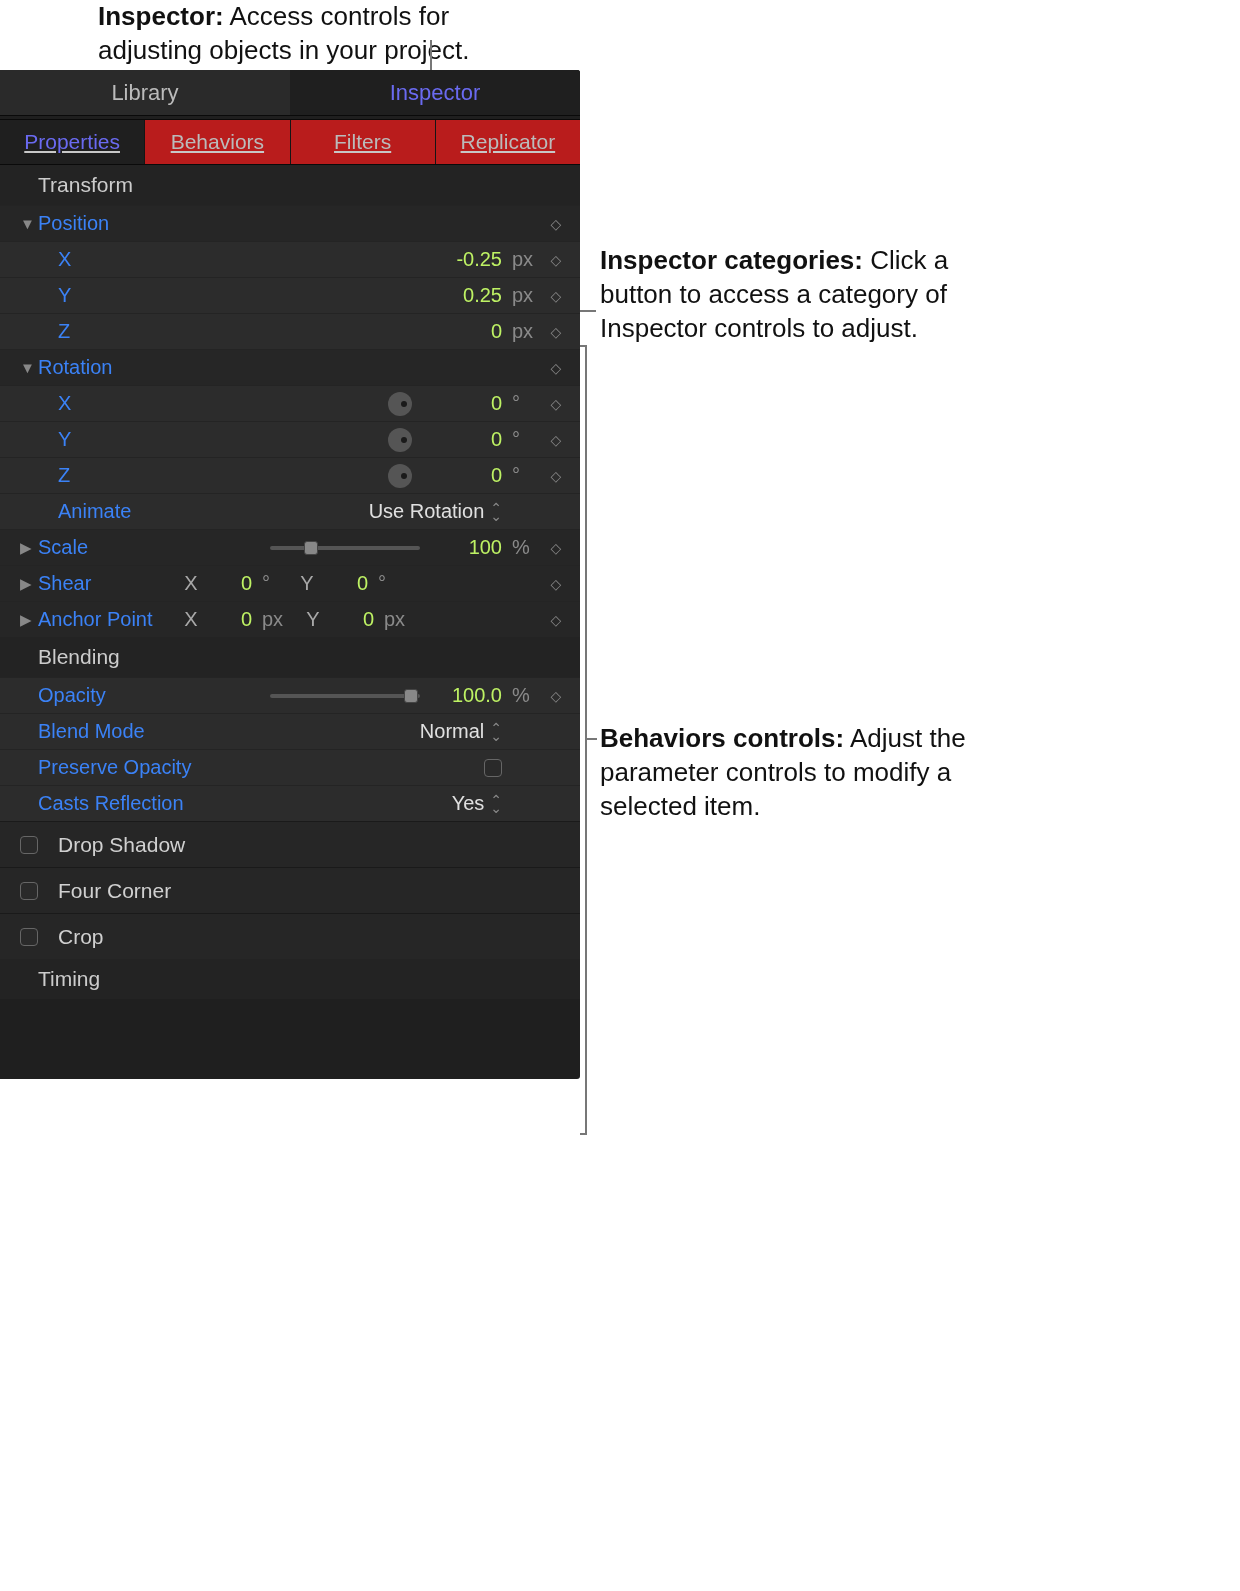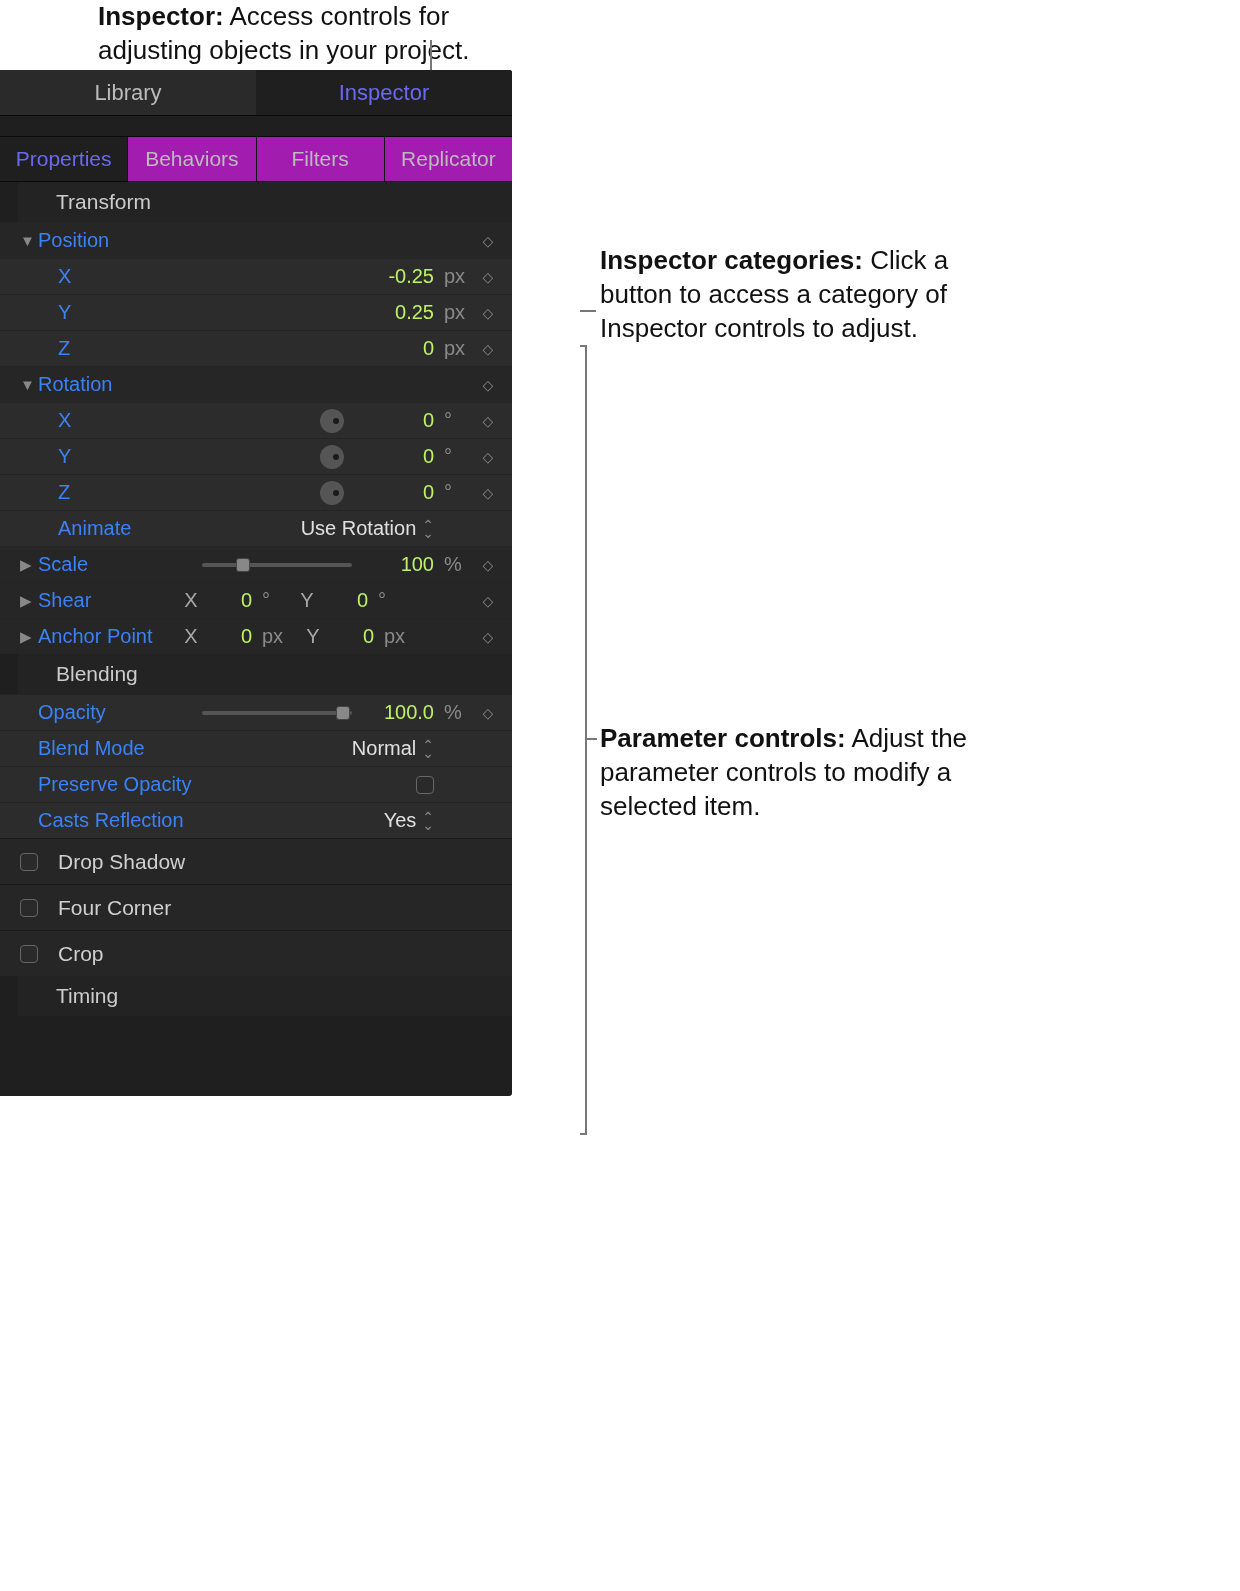--- a/index.html
+++ b/index.html
@@ -15,7 +15,7 @@
     position: absolute;
     left: 0;
     top: 70px;
-    width: 512px;
+    width: 580px;
     background: #1f1f1f;
     color: #c8c8c8;
     border-radius: 0 3px 3px 0;

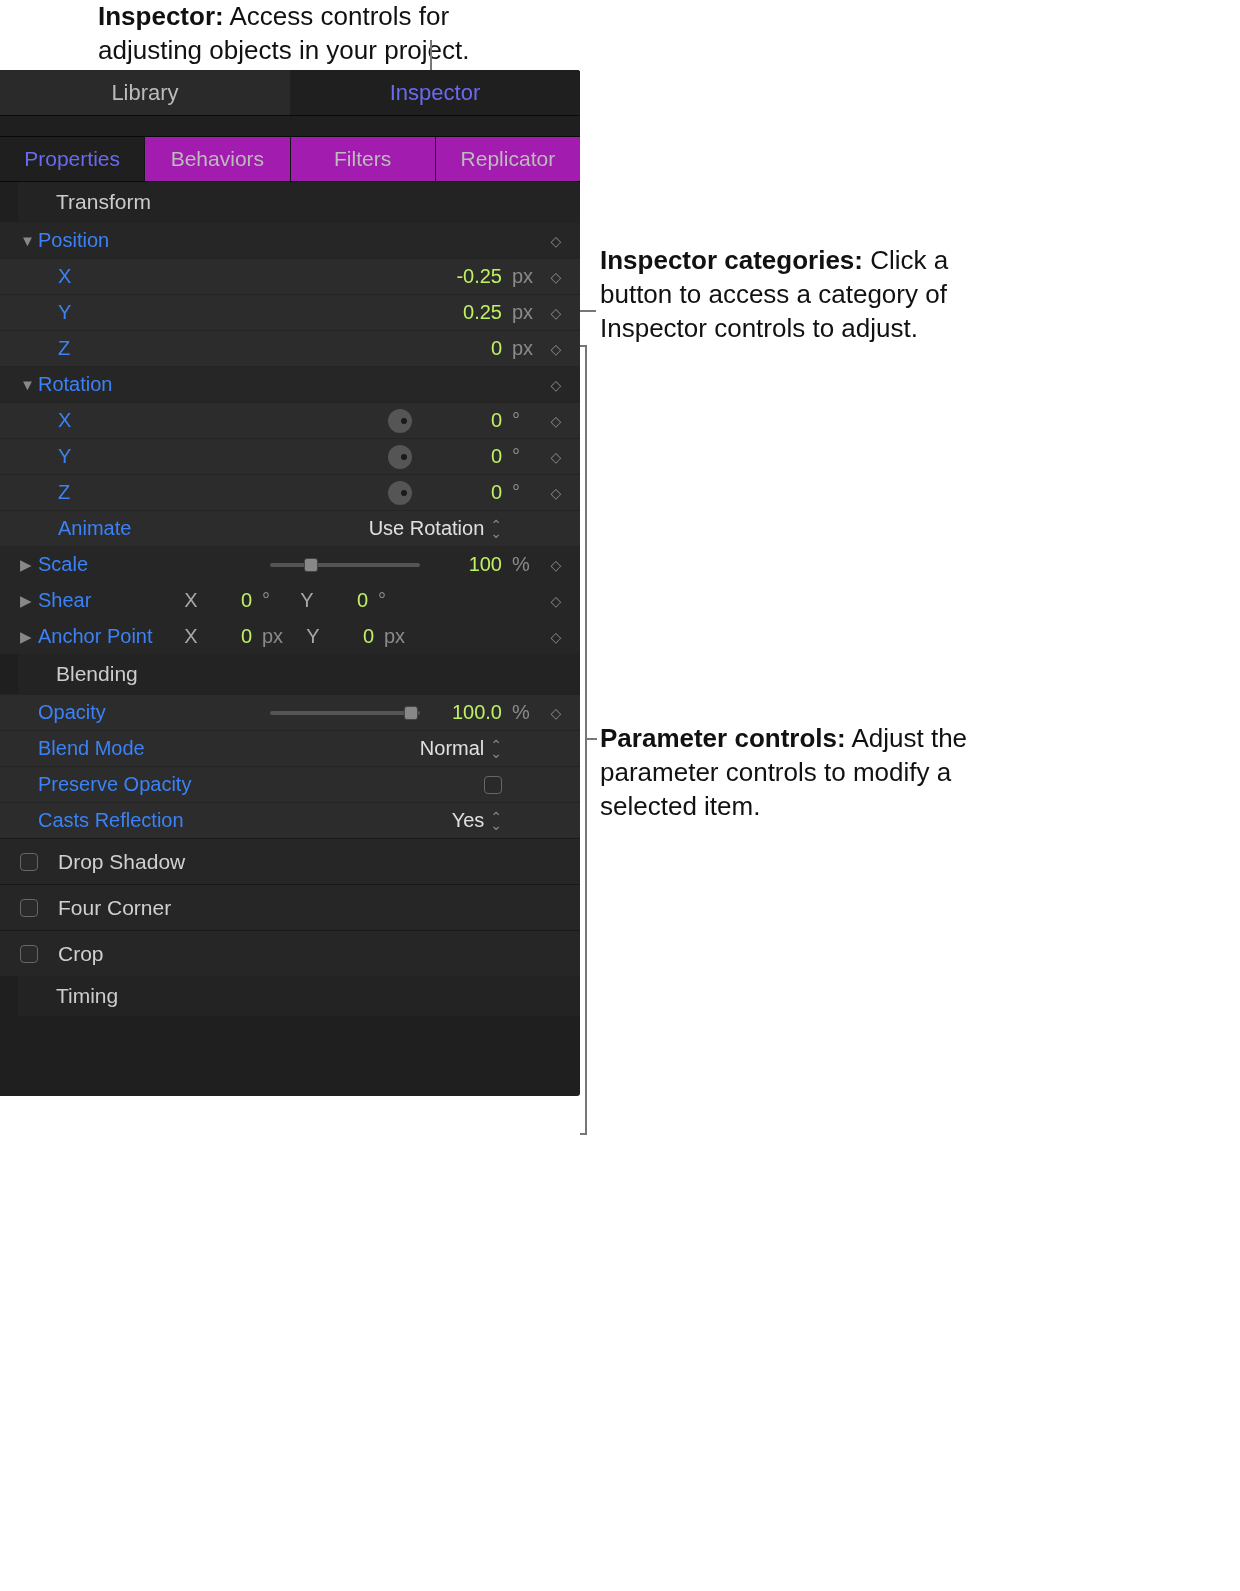--- a/index.html
+++ b/index.html
@@ -79,10 +79,11 @@
   }
   .cat-tabs {
     display: flex;
-    background: #a21caf;
+    background: #b91c1c;
     border-top: 1px solid #0a0a0a;
     border-bottom: 1px solid #0a0a0a;
-    margin-top: 20px;
+    margin-top: 3px;
+    text-decoration: underline;
   }
   .cat-tab {
     flex: 1;

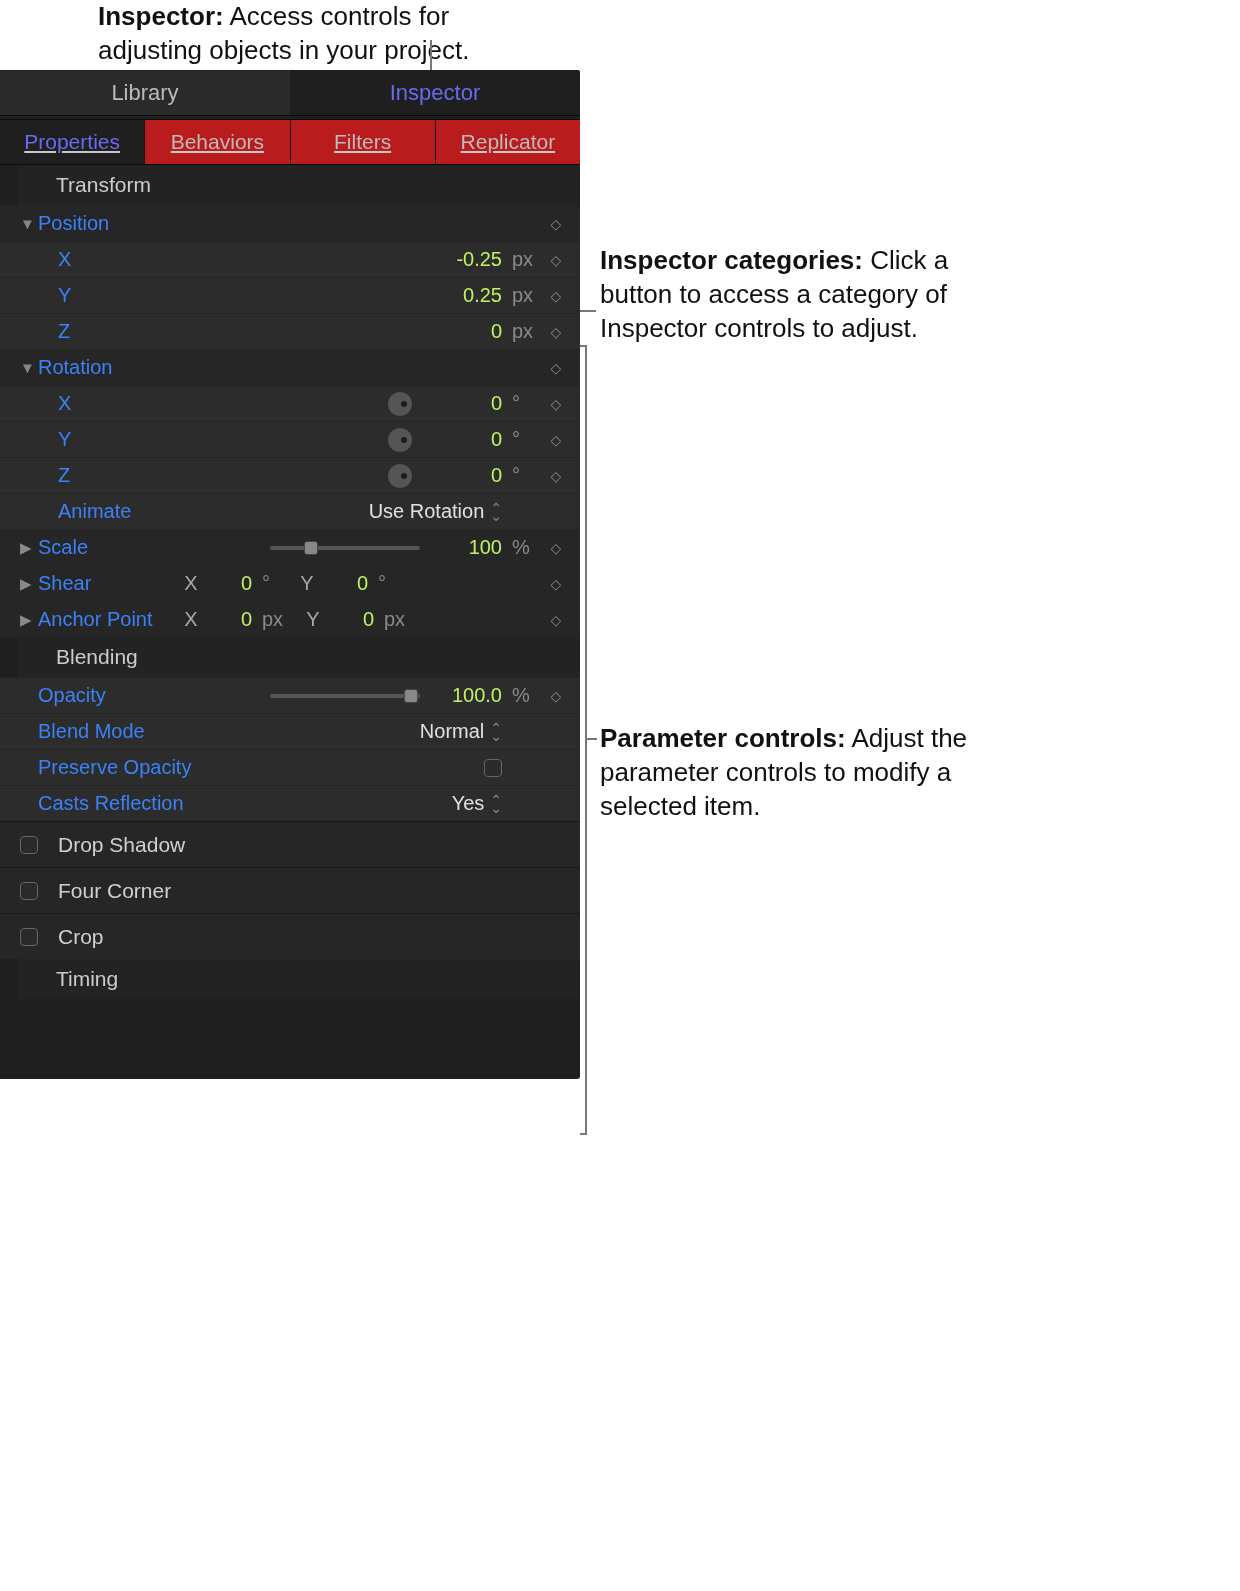--- a/index.html
+++ b/index.html
@@ -100,7 +100,6 @@
     padding: 8px 20px 8px 38px;
     font-size: 21px;
     color: #ccc;
-    margin-left: 18px;
   }
   .row {
     display: flex;

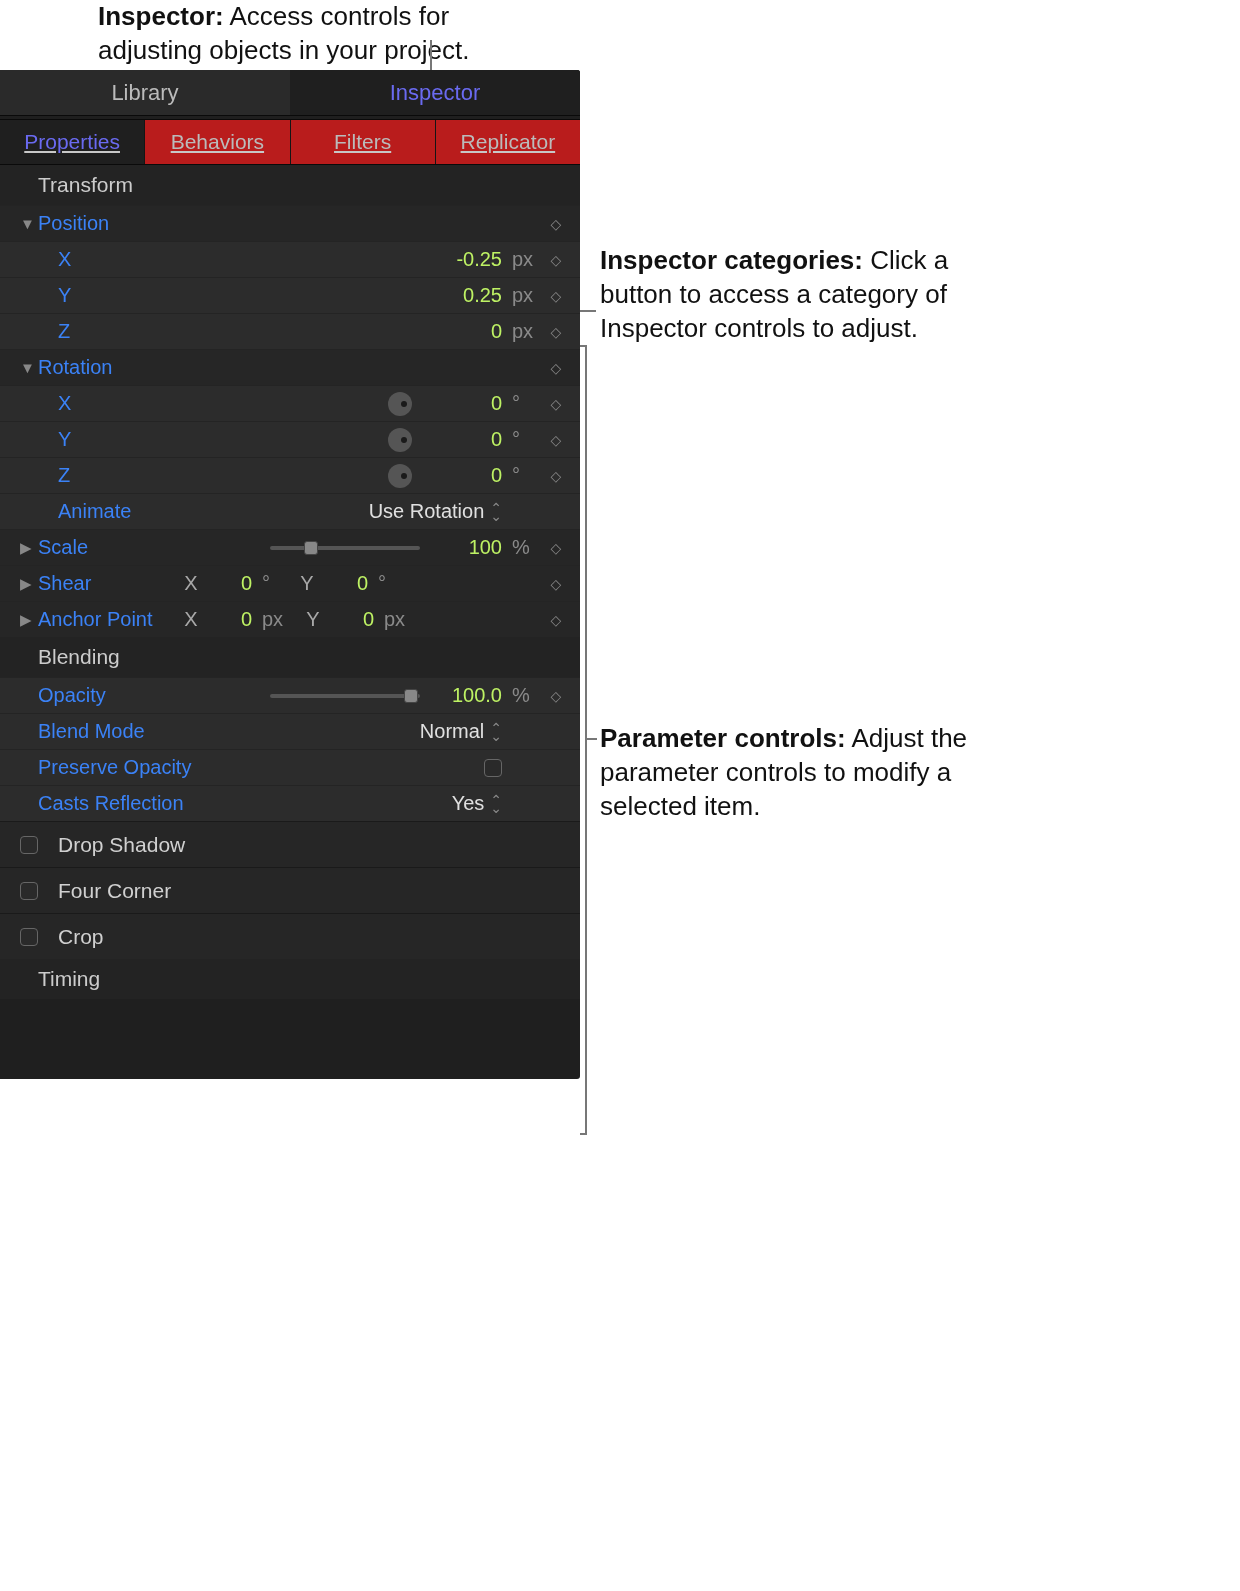--- a/index.html
+++ b/index.html
@@ -197,7 +197,7 @@
 <div class="leader" style="left:580px; top:310px; width:16px; height:2px;"></div>
 
 <div class="anno" style="left:600px; top:722px;">
-  <b>Parameter controls:</b><span> Adjust the parameter controls to modify a selected item.</span>
+  <b>Behaviors controls:</b><span> Adjust the parameter controls to modify a selected item.</span>
 </div>
 <div class="leader" style="left:585px; top:345px; width:2px; height:790px;"></div>
 <div class="tick" style="left:580px; top:345px; width:6px; height:2px;"></div>

